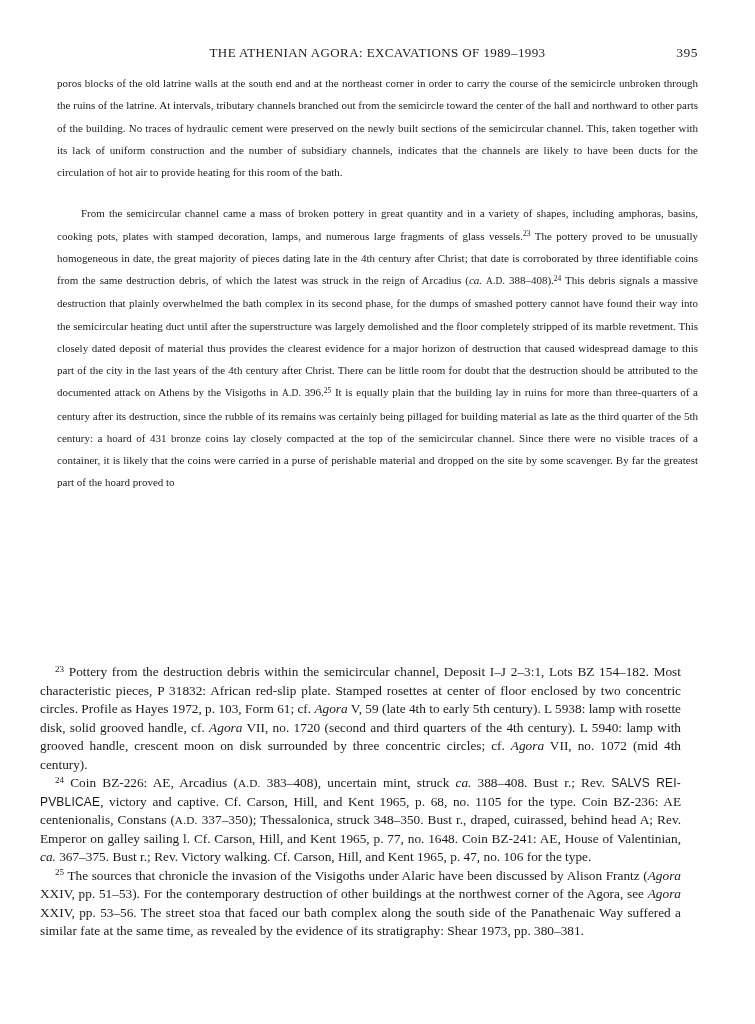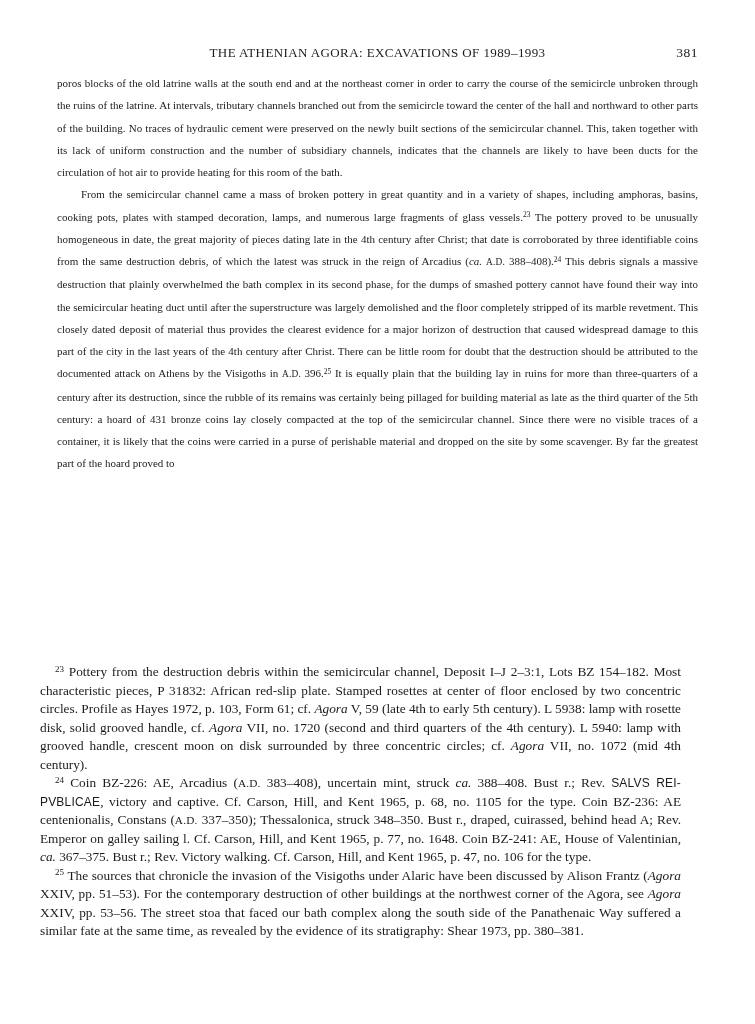--- a/index.html
+++ b/index.html
@@ -71,7 +71,7 @@
 
   <header class="running-head">
     <span class="head-title">THE ATHENIAN AGORA: EXCAVATIONS OF 1989–1993</span>
-    <span class="page-number">381</span>
+    <span class="page-number">395</span>
   </header>
 
   <main class="body-text">

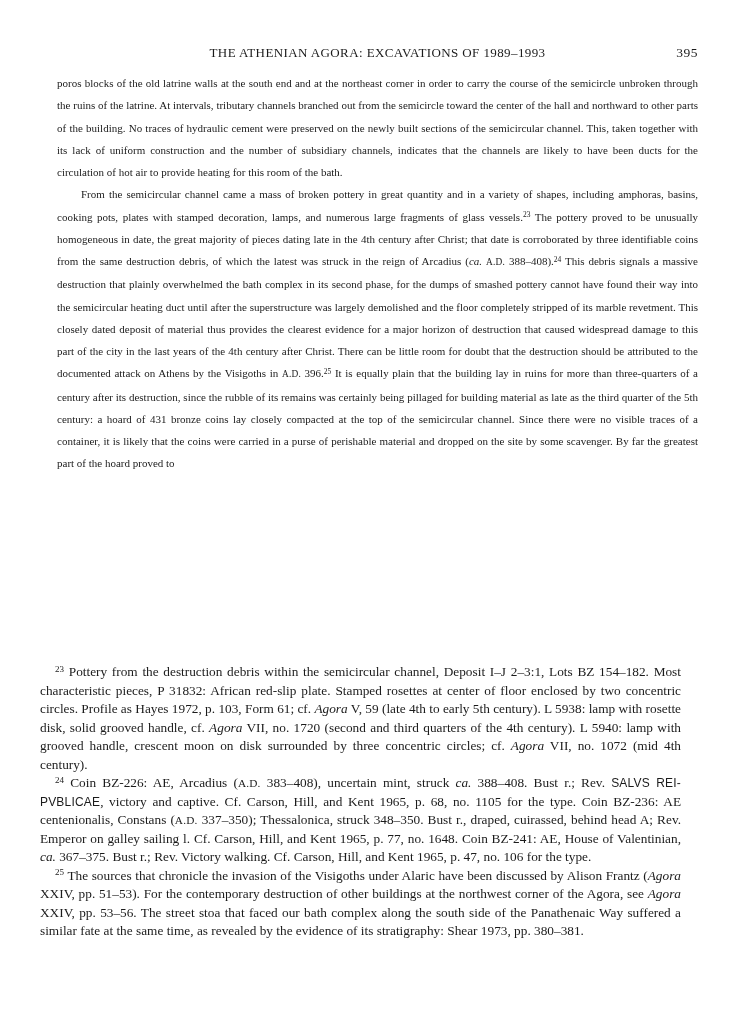--- a/index.html
+++ b/index.html
@@ -38,7 +38,7 @@
     font-family: Liberation Serif, serif;
   }
   .body-para { text-align: justify; }
-  .body-para.indented { text-indent: 24px; }
+  .body-para.indented { text-indent: 24px; margin-top: 19px; }
   .footnotes {
     position: absolute;
     top: 663px; left: 40px; width: 641px;

